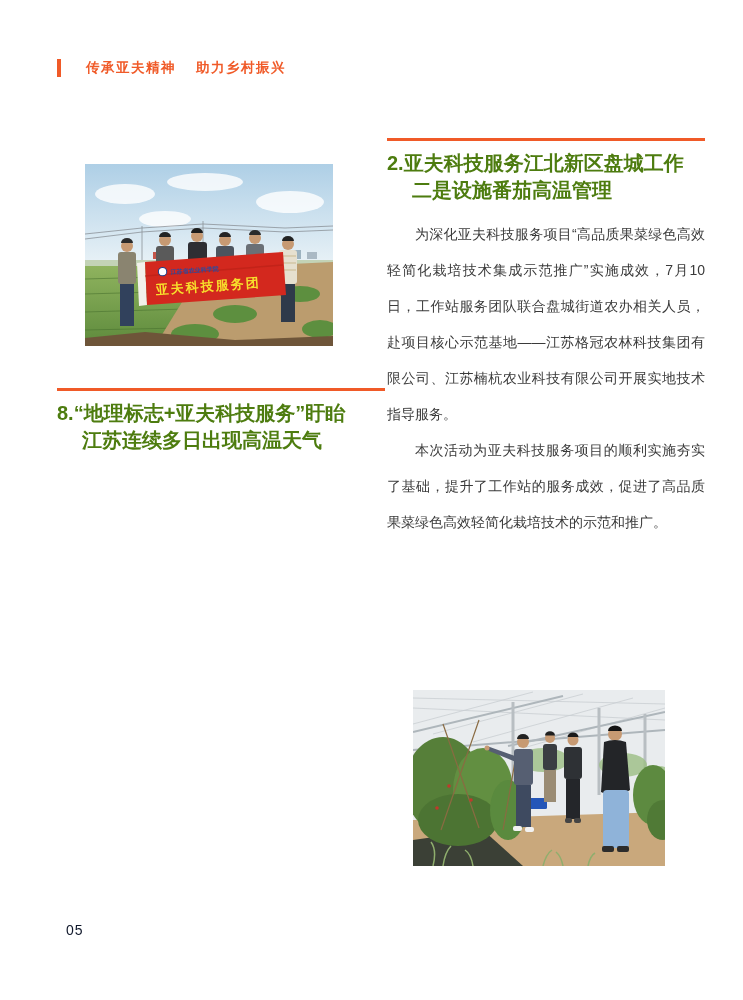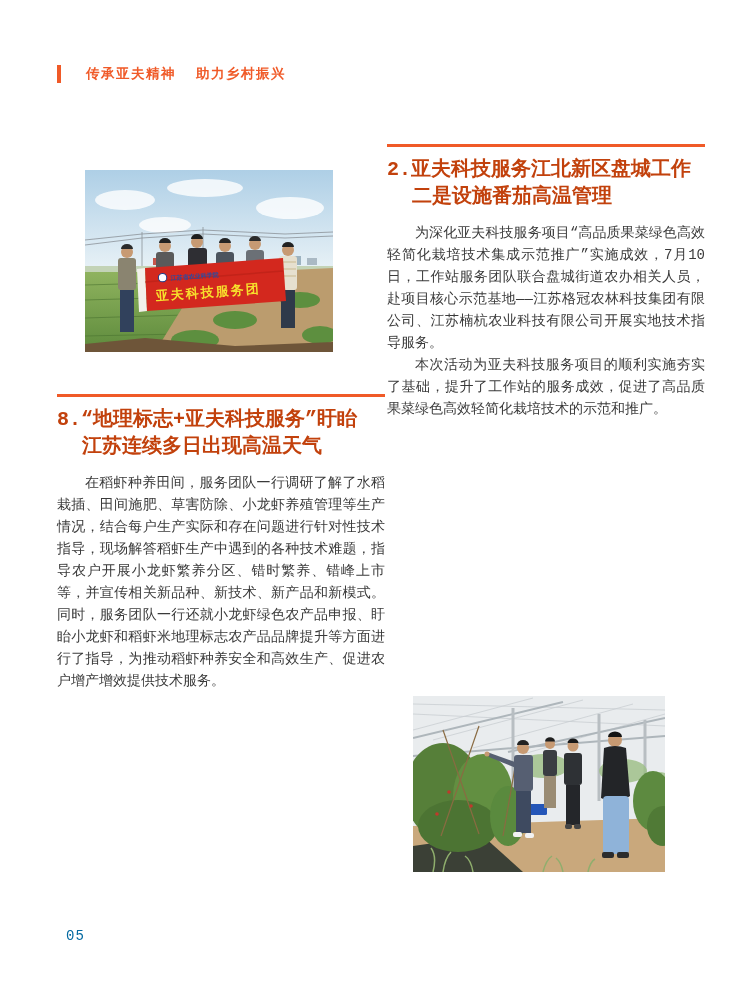--- a/index.html
+++ b/index.html
@@ -5,8 +5,8 @@
   html,body{margin:0;padding:0;background:#fff;}
   .page{
     position:relative;width:743px;height:940px;background:#ffffff;
-    font-family:Liberation Mono, monospace;overflow:hidden;
-    margin:14px auto;
+    font-family:Liberation Sans, sans-serif;overflow:hidden;
+    margin:8px auto;
   }
   
   .masthead{position:absolute;left:57px;top:51px;display:flex;align-items:center;}

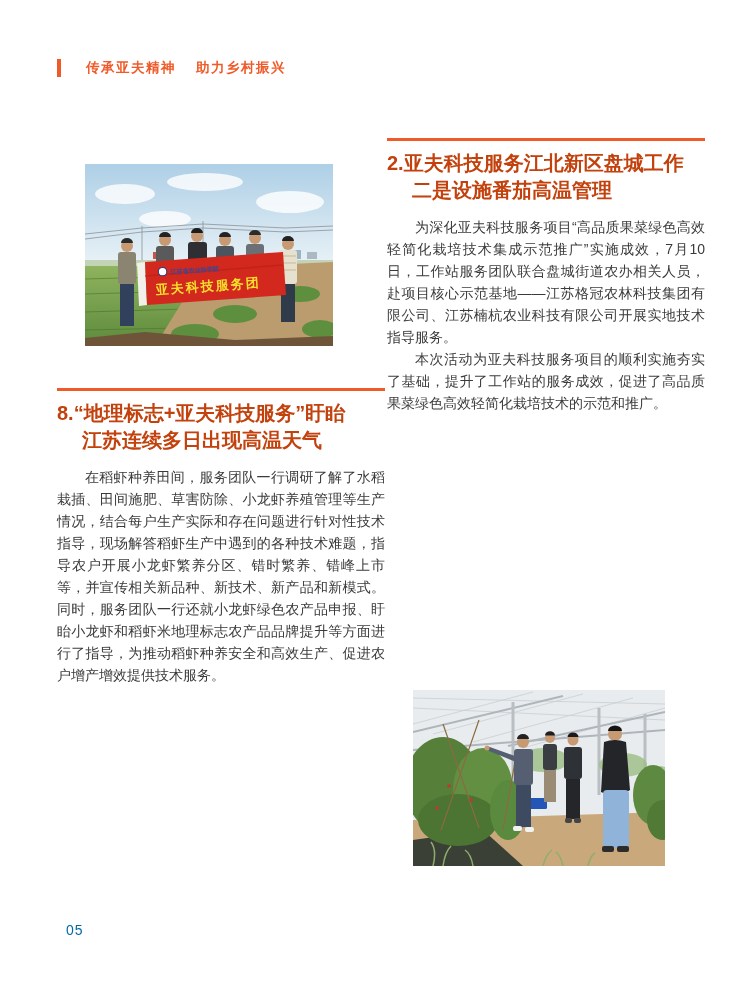--- a/index.html
+++ b/index.html
@@ -23,7 +23,7 @@
   .article1{left:57px;top:380px;width:328px;}
   .article2{left:387px;top:130px;width:318px;}
   .rule{border-top:3px solid #F05A28;margin:0 0 9px 0;}
-  .title{margin:0 0 12px 0;color:#c2410c;font-size:20px;line-height:27px;font-weight:bold;}
+  .title{margin:0 0 12px 0;color:#4d7c0f;font-size:20px;line-height:27px;font-weight:bold;}
   .title .t1,.title .t2{display:block;}
   .title .t2{padding-left:25px;}
   .bodytext{font-size:14px;line-height:22px;color:#3A3A3A;text-align:justify;}

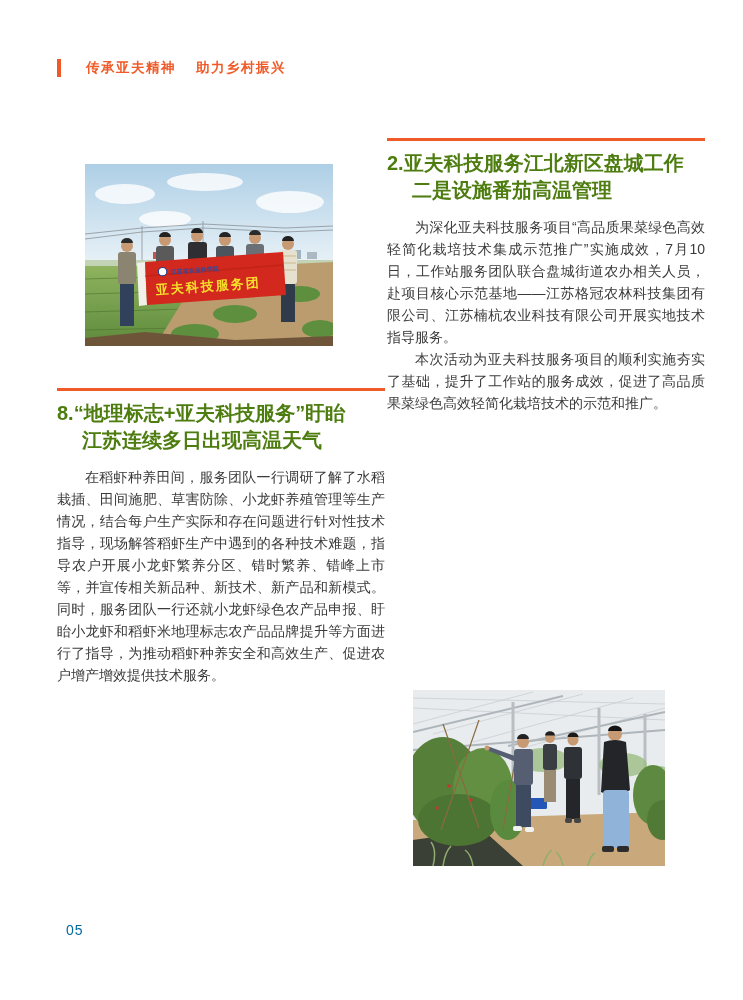--- a/index.html
+++ b/index.html
@@ -26,7 +26,7 @@
   .title{margin:0 0 12px 0;color:#4d7c0f;font-size:20px;line-height:27px;font-weight:bold;}
   .title .t1,.title .t2{display:block;}
   .title .t2{padding-left:25px;}
-  .bodytext{font-size:14px;line-height:22px;color:#3A3A3A;text-align:justify;}
+  .bodytext{font-size:14px;line-height:36px;color:#3A3A3A;text-align:justify;}
   .bodytext p{margin:0;text-indent:2em;}
   
   .pagenum{position:absolute;left:66px;top:914px;font-size:14px;color:#0369a1;letter-spacing:1px;}

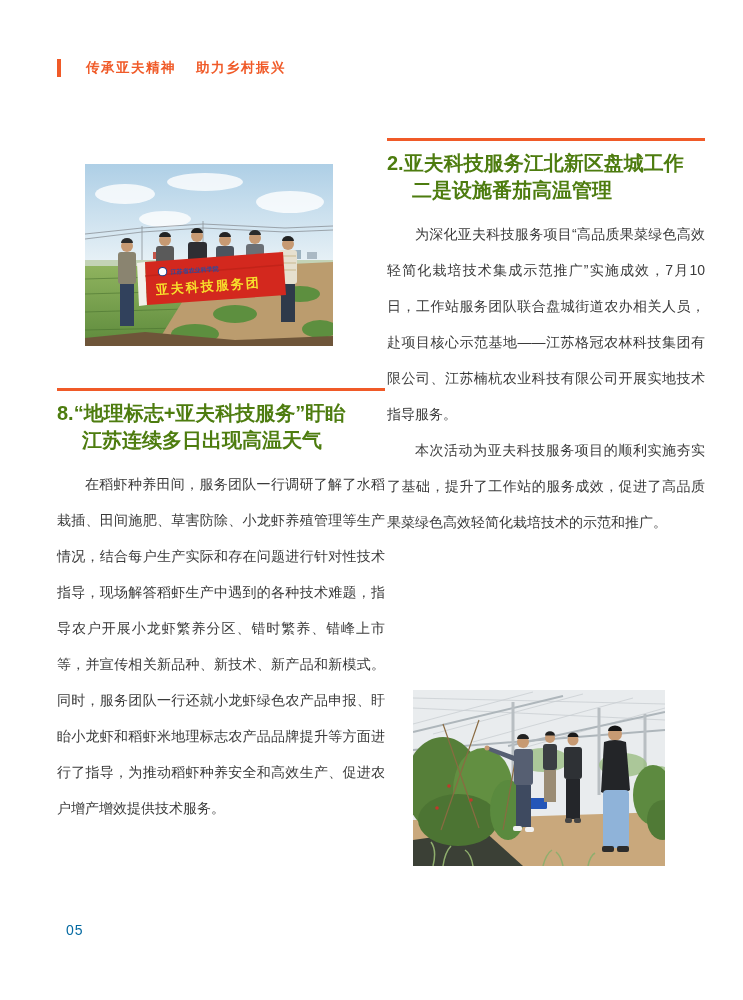--- a/index.html
+++ b/index.html
@@ -142,7 +142,6 @@
       <span class="t2">江苏连续多日出现高温天气</span>
     </h2>
     <div class="bodytext">
-      <p>在稻虾种养田间，服务团队一行调研了解了水稻栽插、田间施肥、草害防除、小龙虾养殖管理等生产情况，结合每户生产实际和存在问题进行针对性技术指导，现场解答稻虾生产中遇到的各种技术难题，指导农户开展小龙虾繁养分区、错时繁养、错峰上市等，并宣传相关新品种、新技术、新产品和新模式。同时，服务团队一行还就小龙虾绿色农产品申报、盱眙小龙虾和稻虾米地理标志农产品品牌提升等方面进行了指导，为推动稻虾种养安全和高效生产、促进农户增产增效提供技术服务。</p>
     </div>
   </section>
 

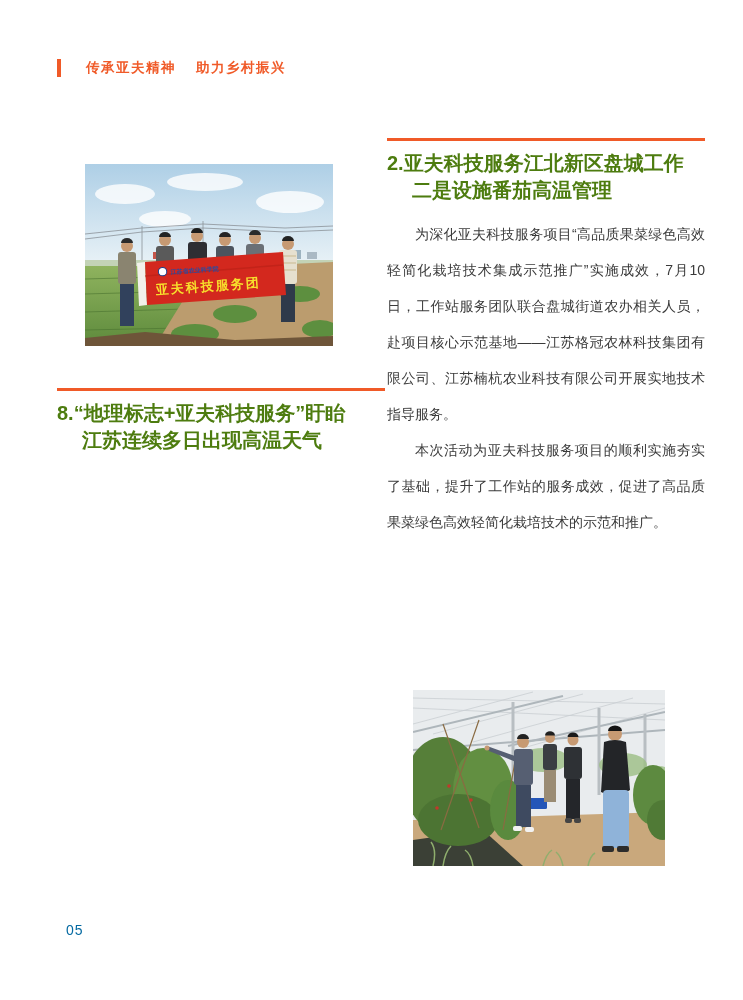--- a/index.html
+++ b/index.html
@@ -29,7 +29,7 @@
   .bodytext{font-size:14px;line-height:36px;color:#3A3A3A;text-align:justify;}
   .bodytext p{margin:0;text-indent:2em;}
   
-  .pagenum{position:absolute;left:66px;top:914px;font-size:14px;color:#0369a1;letter-spacing:1px;}
+  .pagenum{position:absolute;left:66px;top:914px;font-size:14px;color:#0f172a;letter-spacing:1px;}
 </style>
 </head>
 <body>

